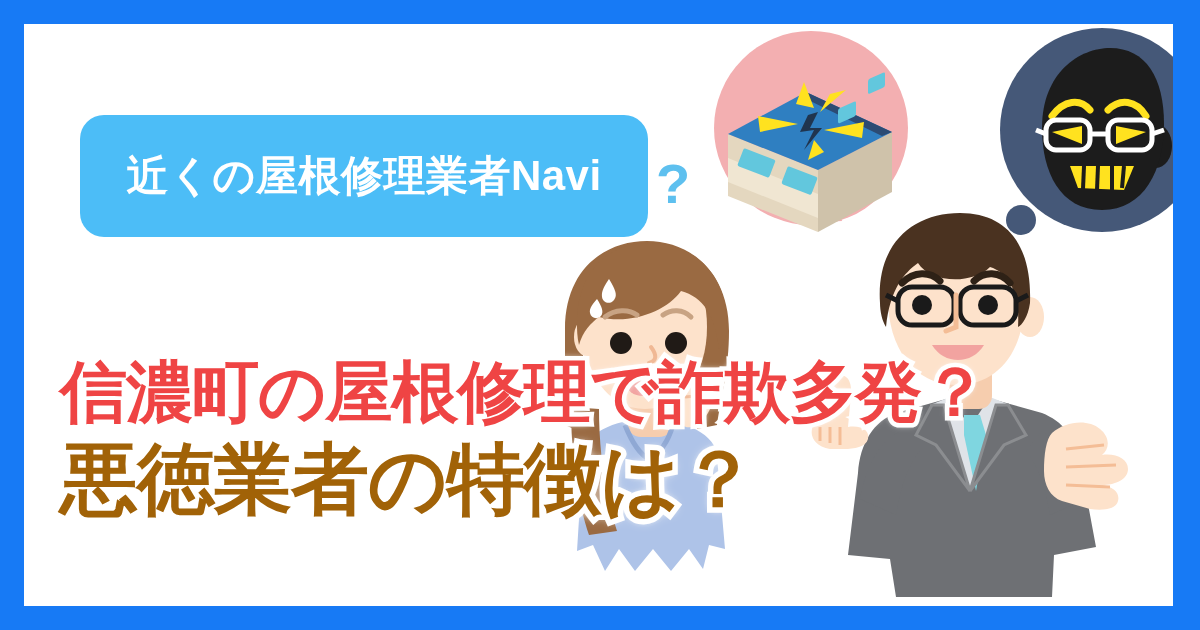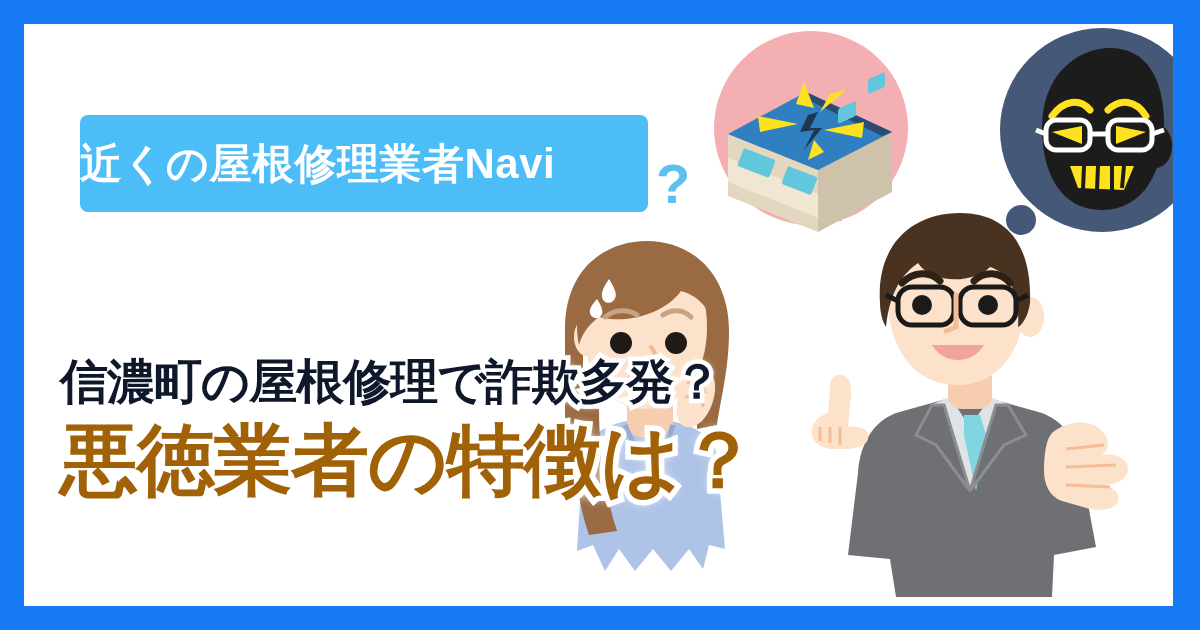--- a/index.html
+++ b/index.html
@@ -46,11 +46,12 @@
     left: 56px;
     top: 91px;
     width: 568px;
-    height: 97px;
+    height: 122px;
     background: #4cbdf7;
-    border-radius: 8px;
+    border-radius: 24px;
     display: flex;
     align-items: center;
+    justify-content: center;
     z-index: 30;
   }
   .badge-label {

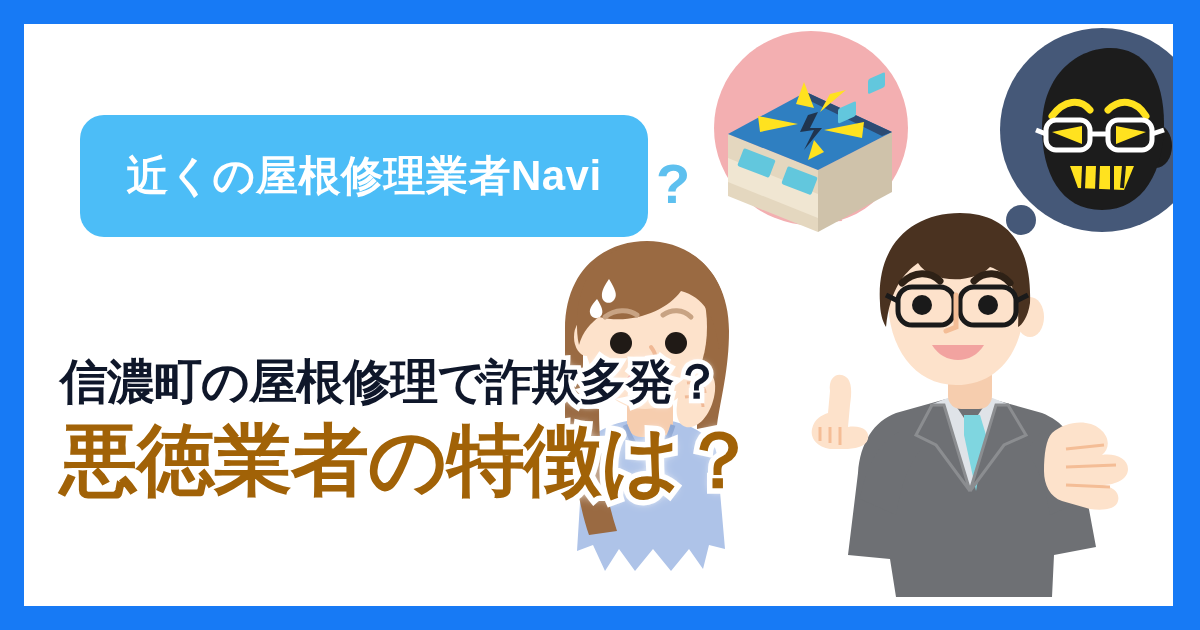--- a/index.html
+++ b/index.html
@@ -87,8 +87,8 @@
     font-weight: 700;
   }
   .hl1 {
-    font-size: 48px;
-    color: #0f172a;
+    font-size: 67px;
+    color: #ef4444;
     letter-spacing: -1px;
     -webkit-text-stroke: 9px #ffffff;
     paint-order: stroke fill;

